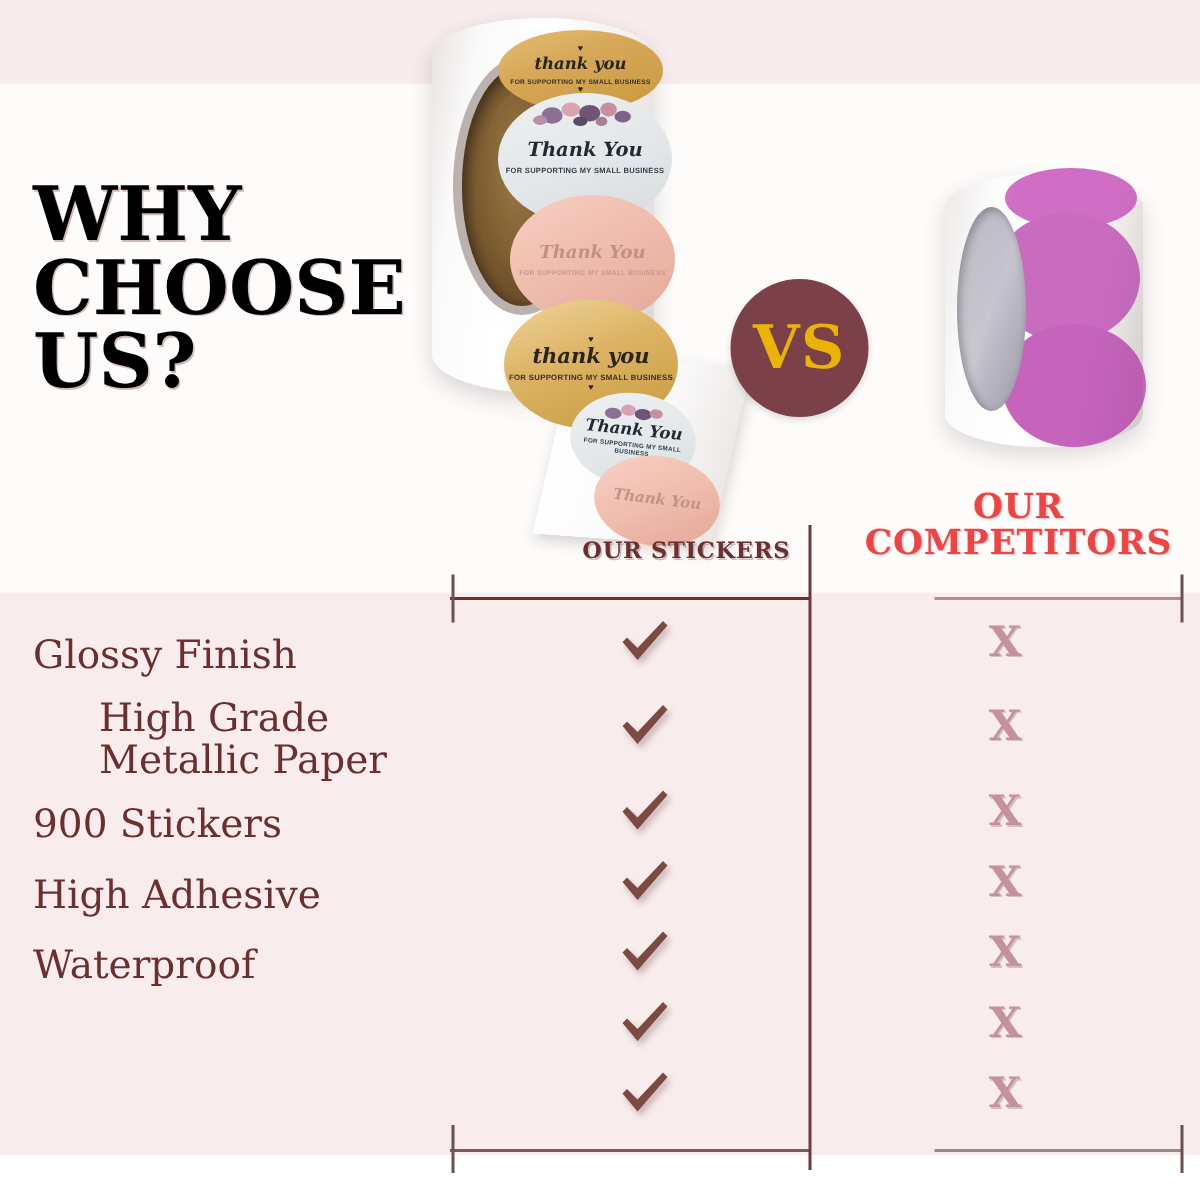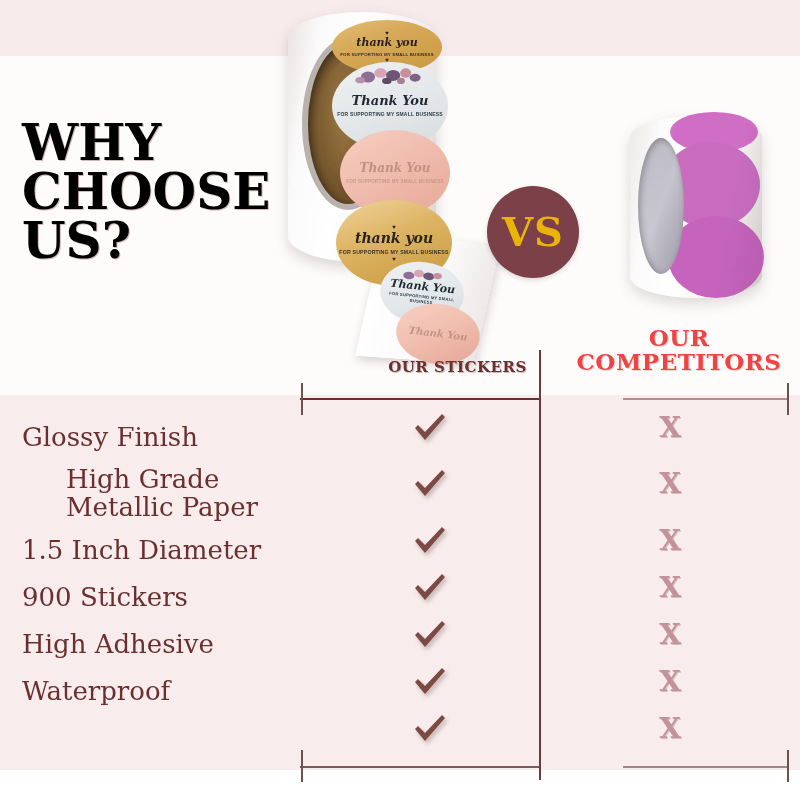--- a/index.html
+++ b/index.html
@@ -393,9 +393,6 @@
 Metallic Paper</span>
       </div>
     <div class="feature-row">
-        <span>1.5 Inch Diameter</span>
-      </div>
-    <div class="feature-row">
         <span>900 Stickers</span>
       </div>
     <div class="feature-row">

